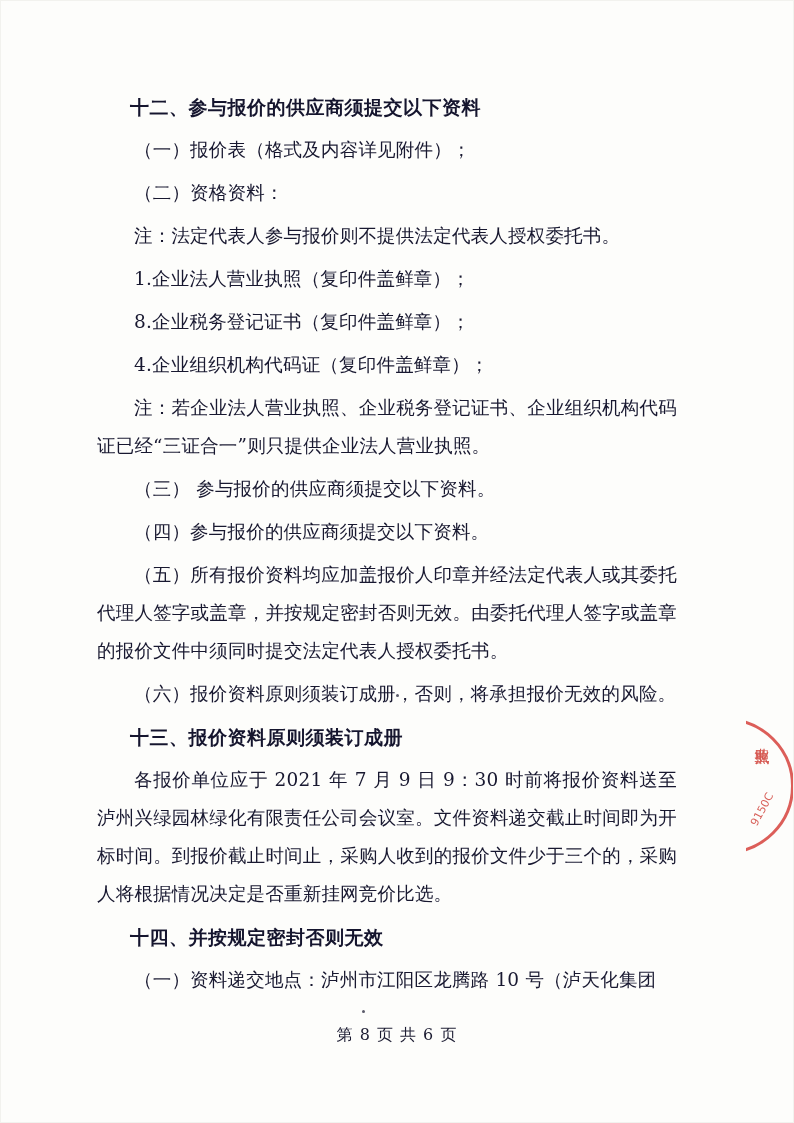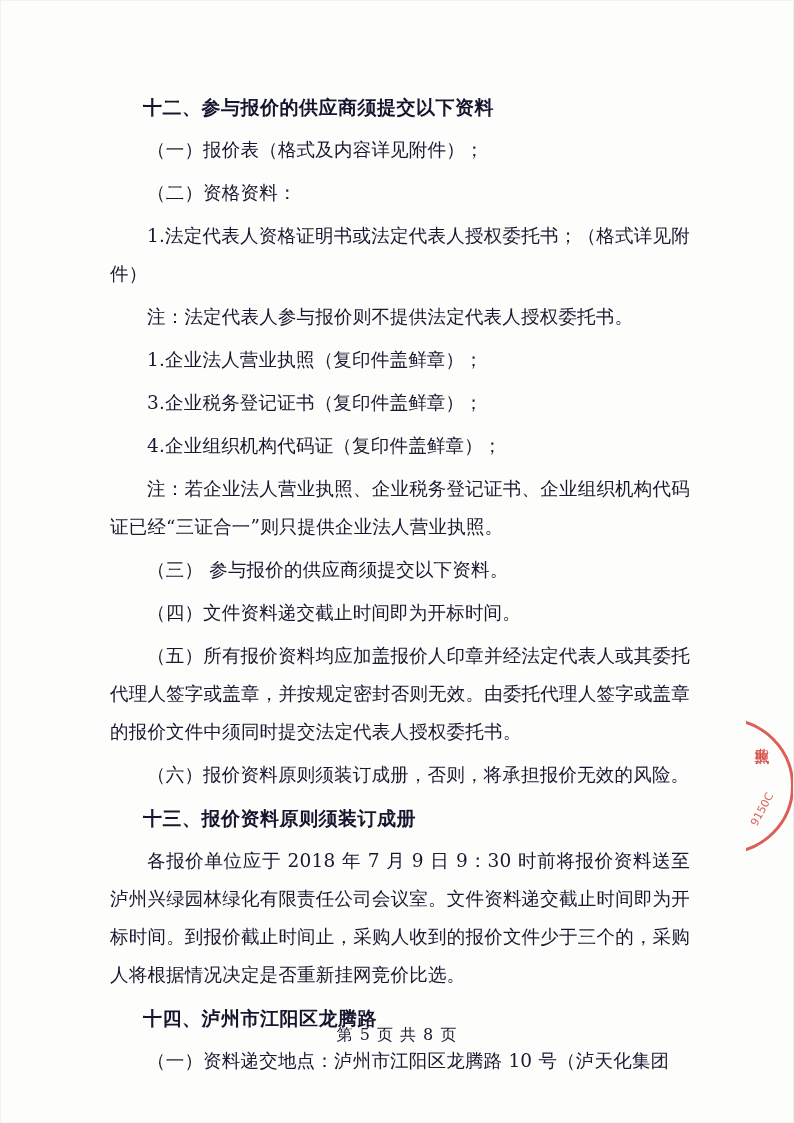--- a/index.html
+++ b/index.html
@@ -25,7 +25,7 @@
   }
   .content {
     position: absolute;
-    left: 105px;
+    left: 92px;
     top: 88px;
     width: 590px;
   }

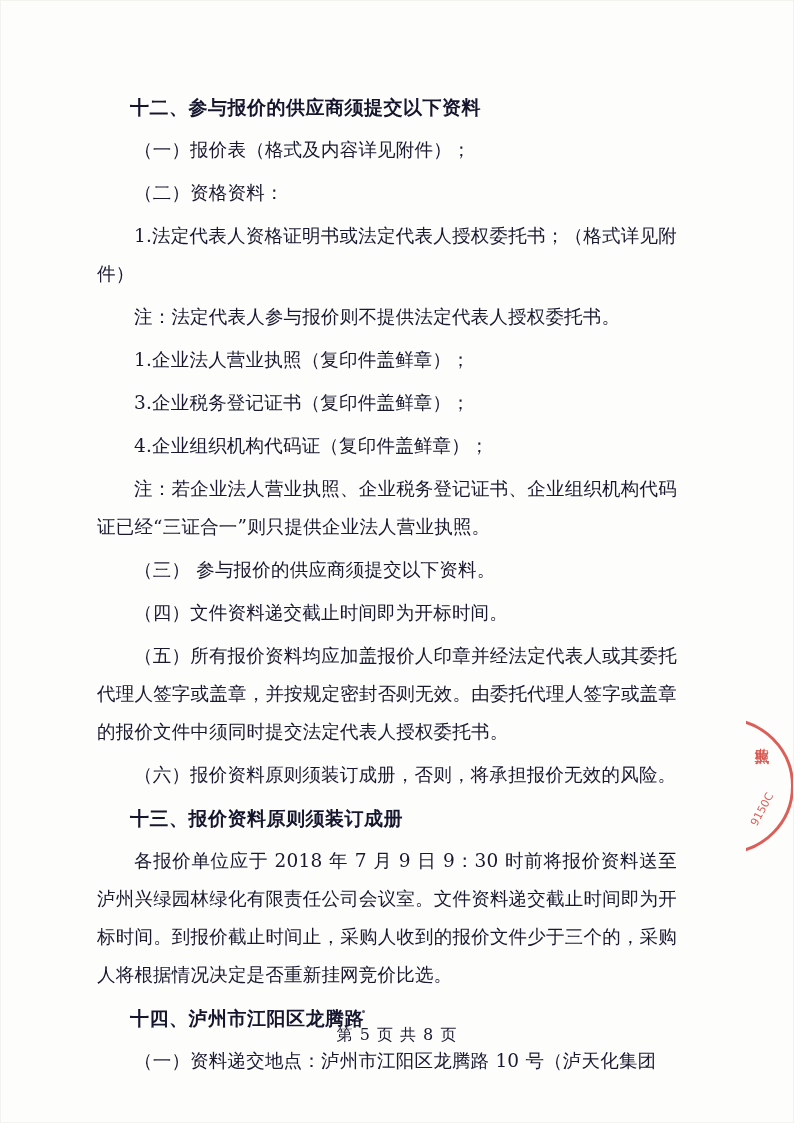--- a/index.html
+++ b/index.html
@@ -138,7 +138,6 @@
     <p class="heading">十二、参与报价的供应商须提交以下资料</p>
     <p class="para">（一）报价表（格式及内容详见附件）；</p>
     <p class="para">（二）资格资料：</p>
-    <p class="para">1.法定代表人资格证明书或法定代表人授权委托书；（格式详见附件）</p>
     <p class="para">注：法定代表人参与报价则不提供法定代表人授权委托书。</p>
     <p class="para">1.企业法人营业执照（复印件盖鲜章）；</p>
     <p class="para">3.企业税务登记证书（复印件盖鲜章）；</p>

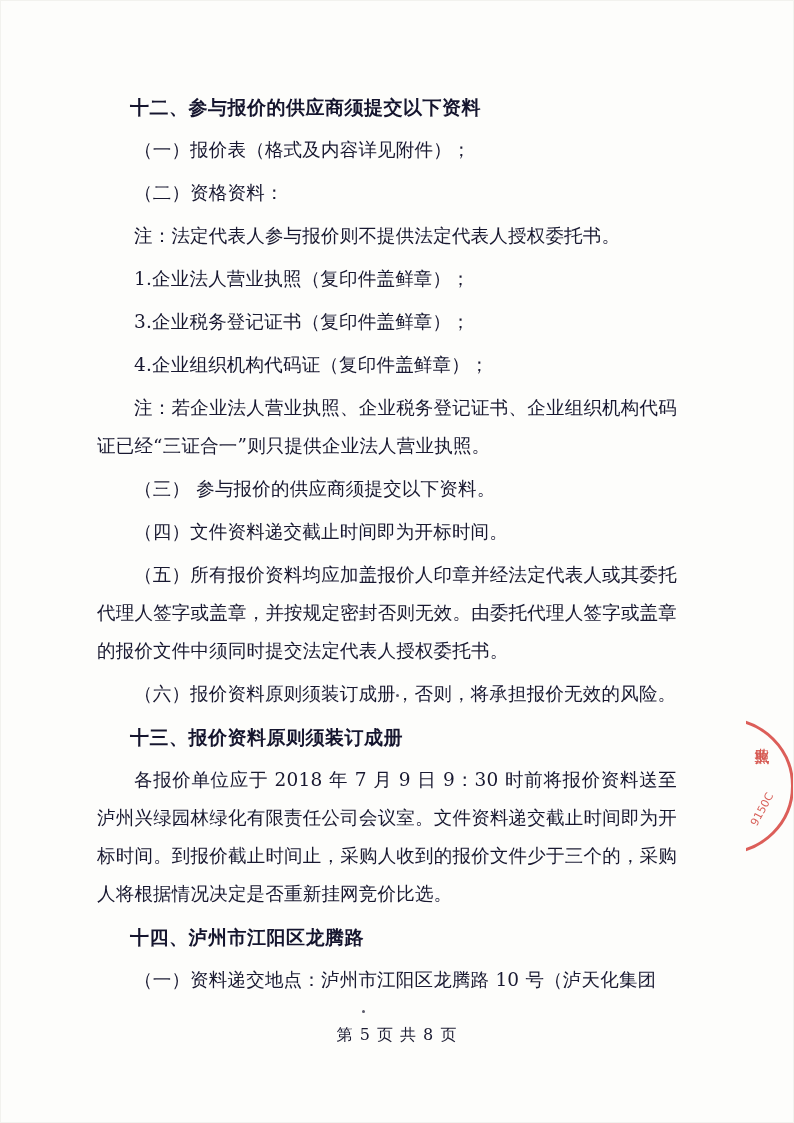--- a/index.html
+++ b/index.html
@@ -140,7 +140,7 @@
     <p class="para">（二）资格资料：</p>
     <p class="para">注：法定代表人参与报价则不提供法定代表人授权委托书。</p>
     <p class="para">1.企业法人营业执照（复印件盖鲜章）；</p>
-    <p class="para">3.企业税务登记证书（复印件盖鲜章）；</p>
+    <p class="para">8.企业税务登记证书（复印件盖鲜章）；</p>
     <p class="para">4.企业组织机构代码证（复印件盖鲜章）；</p>
     <p class="para">注：若企业法人营业执照、企业税务登记证书、企业组织机构代码证已经“三证合一”则只提供企业法人营业执照。</p>
     <p class="para">（三） 参与报价的供应商须提交以下资料。</p>

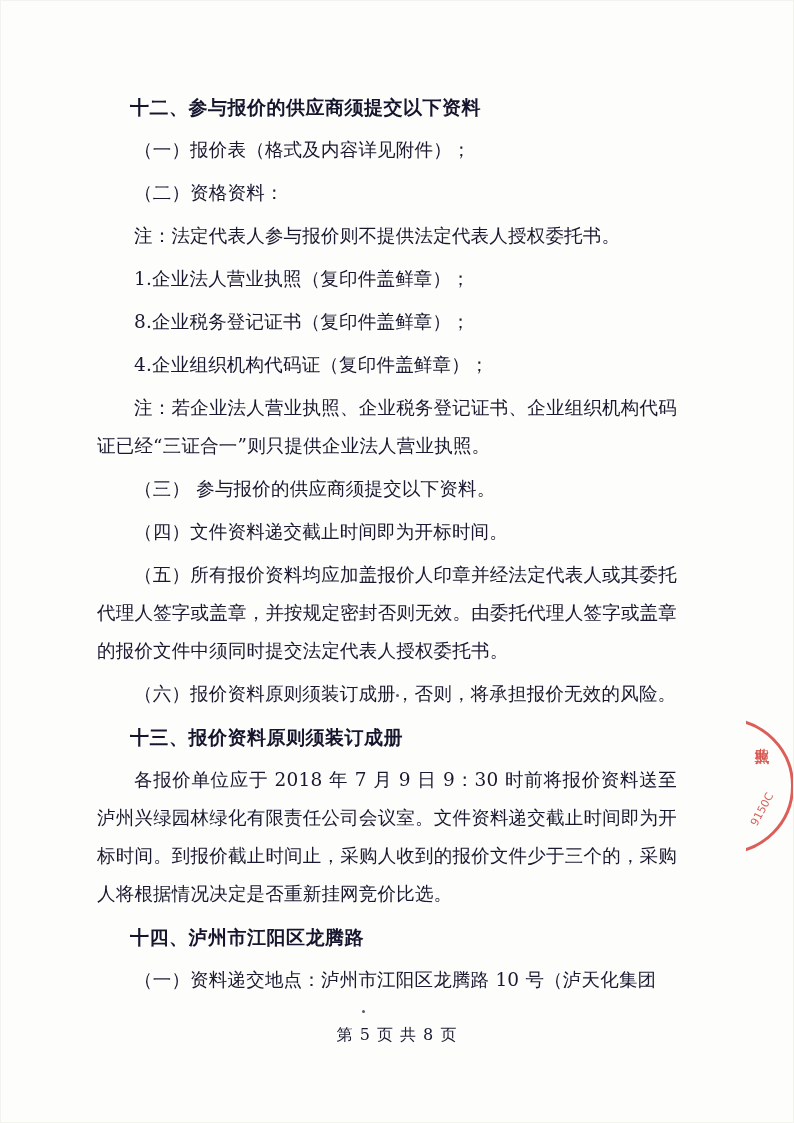--- a/index.html
+++ b/index.html
@@ -144,7 +144,7 @@
     <p class="para">4.企业组织机构代码证（复印件盖鲜章）；</p>
     <p class="para">注：若企业法人营业执照、企业税务登记证书、企业组织机构代码证已经“三证合一”则只提供企业法人营业执照。</p>
     <p class="para">（三） 参与报价的供应商须提交以下资料。</p>
-    <p class="para">（四）文件资料递交截止时间即为开标时间。</p>
+    <p class="para">（四）参与报价的供应商须提交以下资料。</p>
     <p class="para">（五）所有报价资料均应加盖报价人印章并经法定代表人或其委托代理人签字或盖章，并按规定密封否则无效。由委托代理人签字或盖章的报价文件中须同时提交法定代表人授权委托书。</p>
     <p class="para">（六）报价资料原则须装订成册，否则，将承担报价无效的风险。</p>
     <p class="heading">十三、报价资料原则须装订成册</p>

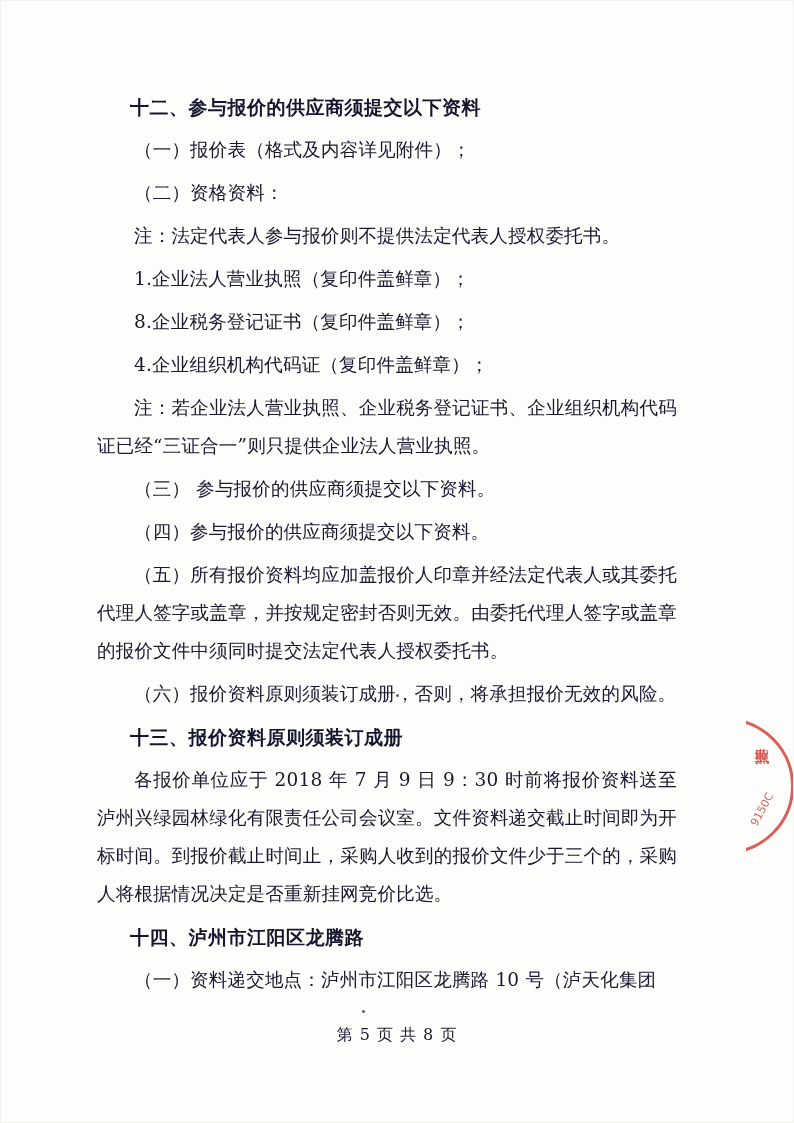--- a/index.html
+++ b/index.html
@@ -148,7 +148,7 @@
     <p class="para">（五）所有报价资料均应加盖报价人印章并经法定代表人或其委托代理人签字或盖章，并按规定密封否则无效。由委托代理人签字或盖章的报价文件中须同时提交法定代表人授权委托书。</p>
     <p class="para">（六）报价资料原则须装订成册，否则，将承担报价无效的风险。</p>
     <p class="heading">十三、报价资料原则须装订成册</p>
-    <p class="para">各报价单位应于 2018 年 7 月 9 日 9：30 时前将报价资料送至泸州兴绿园林绿化有限责任公司会议室。文件资料递交截止时间即为开标时间。到报价截止时间止，采购人收到的报价文件少于三个的，采购人将根据情况决定是否重新挂网竞价比选。</p>
+    <p class="para">各报价单位应于 2021 年 7 月 9 日 9：30 时前将报价资料送至泸州兴绿园林绿化有限责任公司会议室。文件资料递交截止时间即为开标时间。到报价截止时间止，采购人收到的报价文件少于三个的，采购人将根据情况决定是否重新挂网竞价比选。</p>
     <p class="heading">十四、泸州市江阳区龙腾路</p>
     <p class="para">（一）资料递交地点：泸州市江阳区龙腾路 10 号（泸天化集团</p>
   </div>

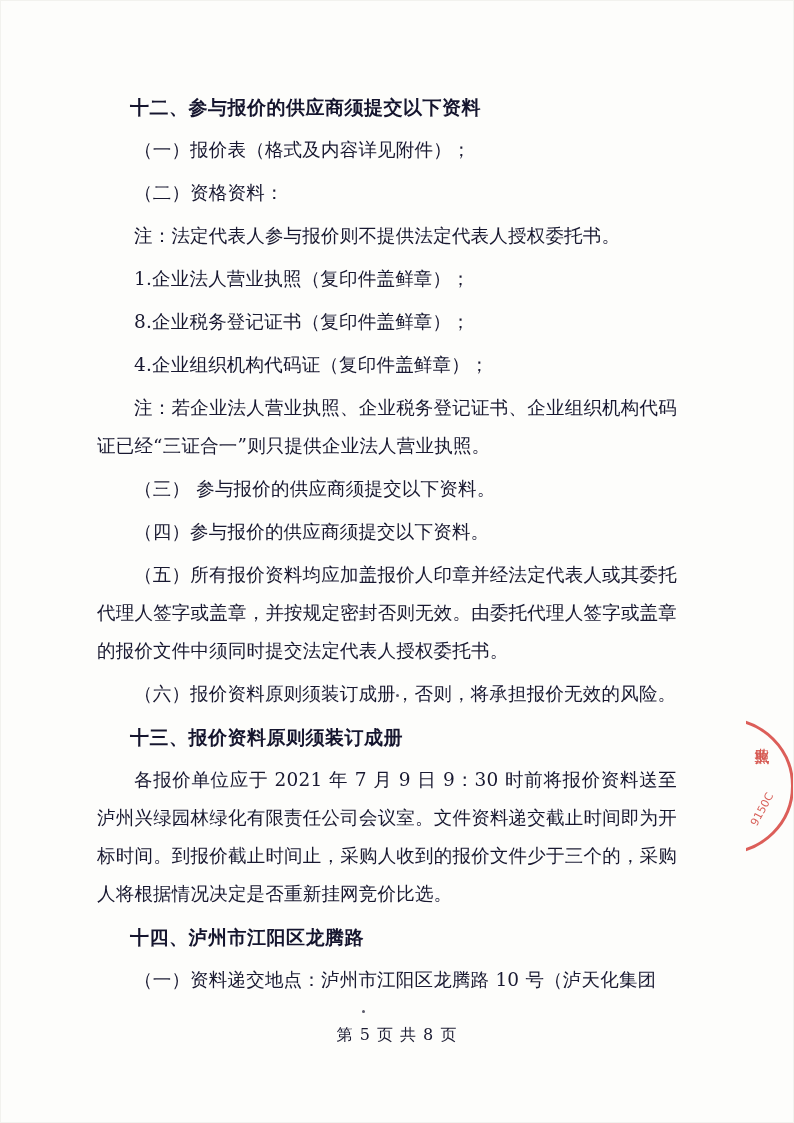--- a/index.html
+++ b/index.html
@@ -149,7 +149,7 @@
     <p class="para">（六）报价资料原则须装订成册，否则，将承担报价无效的风险。</p>
     <p class="heading">十三、报价资料原则须装订成册</p>
     <p class="para">各报价单位应于 2021 年 7 月 9 日 9：30 时前将报价资料送至泸州兴绿园林绿化有限责任公司会议室。文件资料递交截止时间即为开标时间。到报价截止时间止，采购人收到的报价文件少于三个的，采购人将根据情况决定是否重新挂网竞价比选。</p>
-    <p class="heading">十四、泸州市江阳区龙腾路</p>
+    <p class="heading">十四、并按规定密封否则无效</p>
     <p class="para">（一）资料递交地点：泸州市江阳区龙腾路 10 号（泸天化集团</p>
   </div>
 

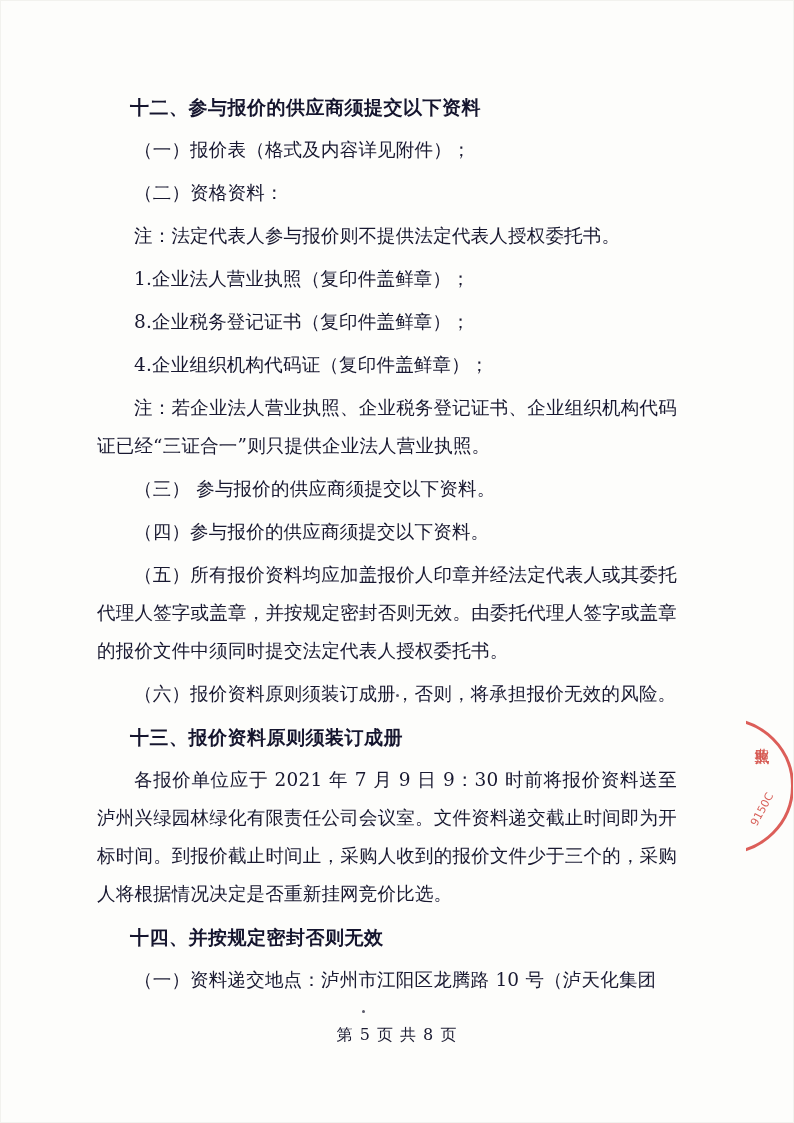--- a/index.html
+++ b/index.html
@@ -162,7 +162,7 @@
     <div class="seal-arc">9150C</div>
   </div>
 
-  <div class="footer">第 5 页 共 8 页</div>
+  <div class="footer">第 8 页 共 6 页</div>
   <div class="page-edge"></div>
 </div>
 

